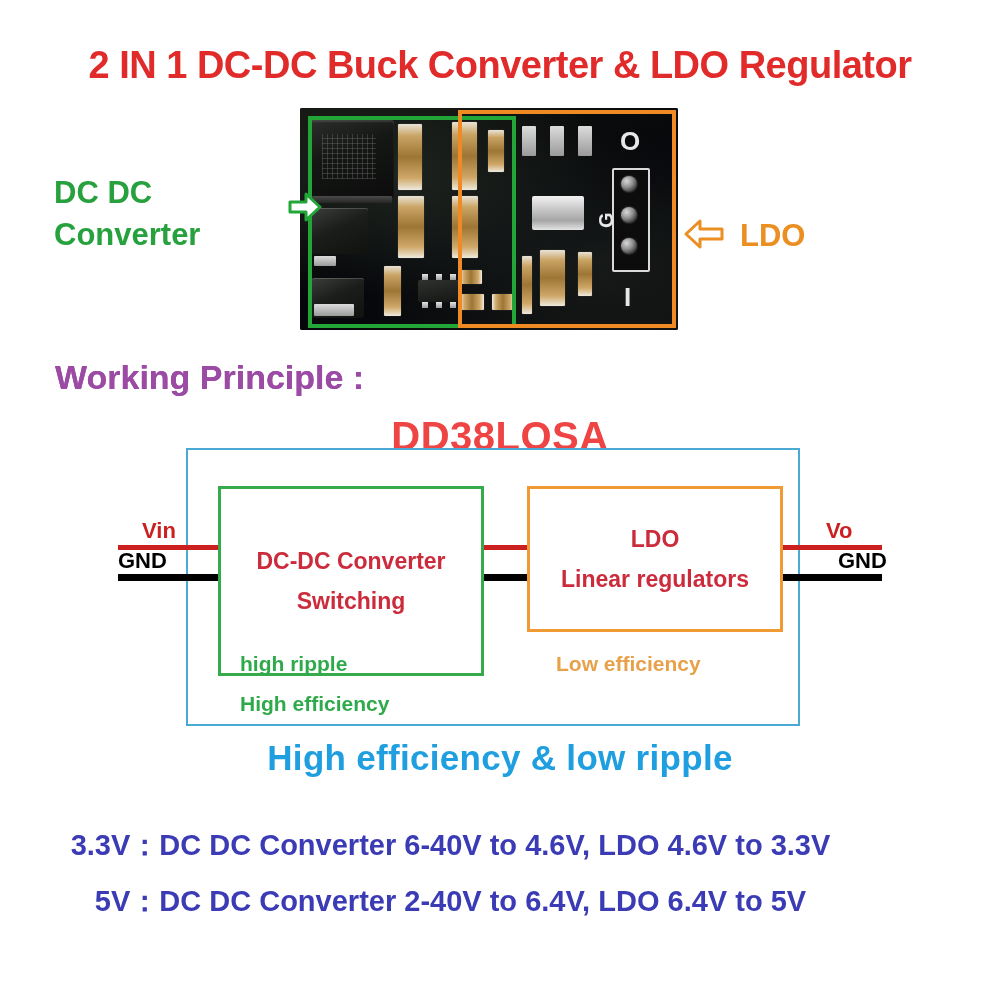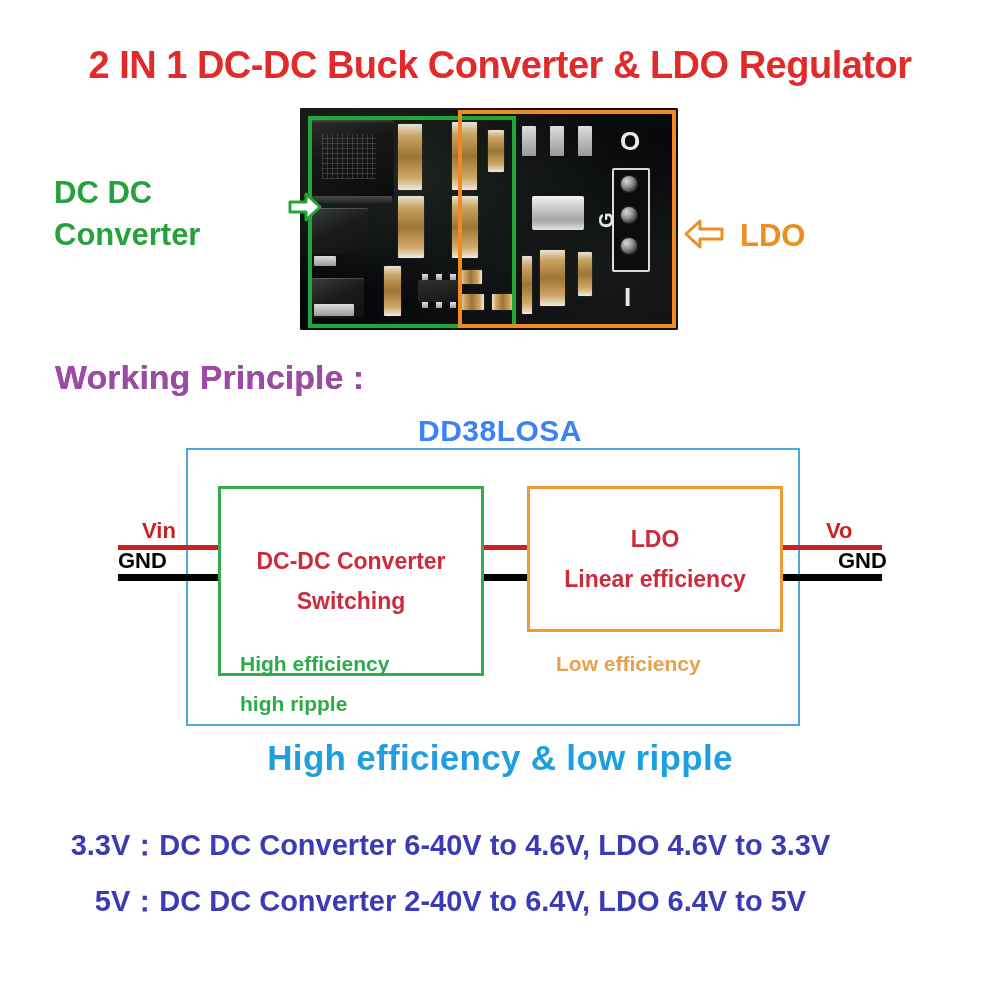--- a/index.html
+++ b/index.html
@@ -183,9 +183,9 @@
     left:0; top:414px;
     width:1000px;
     text-align:center;
-    font-size:30px;
-    font-weight:bold;
-    color:#3b82f6;
+    font-size:40px;
+    font-weight:bold;
+    color:#ef4444;
     letter-spacing:0.5px;
   }
   #diagram-frame {

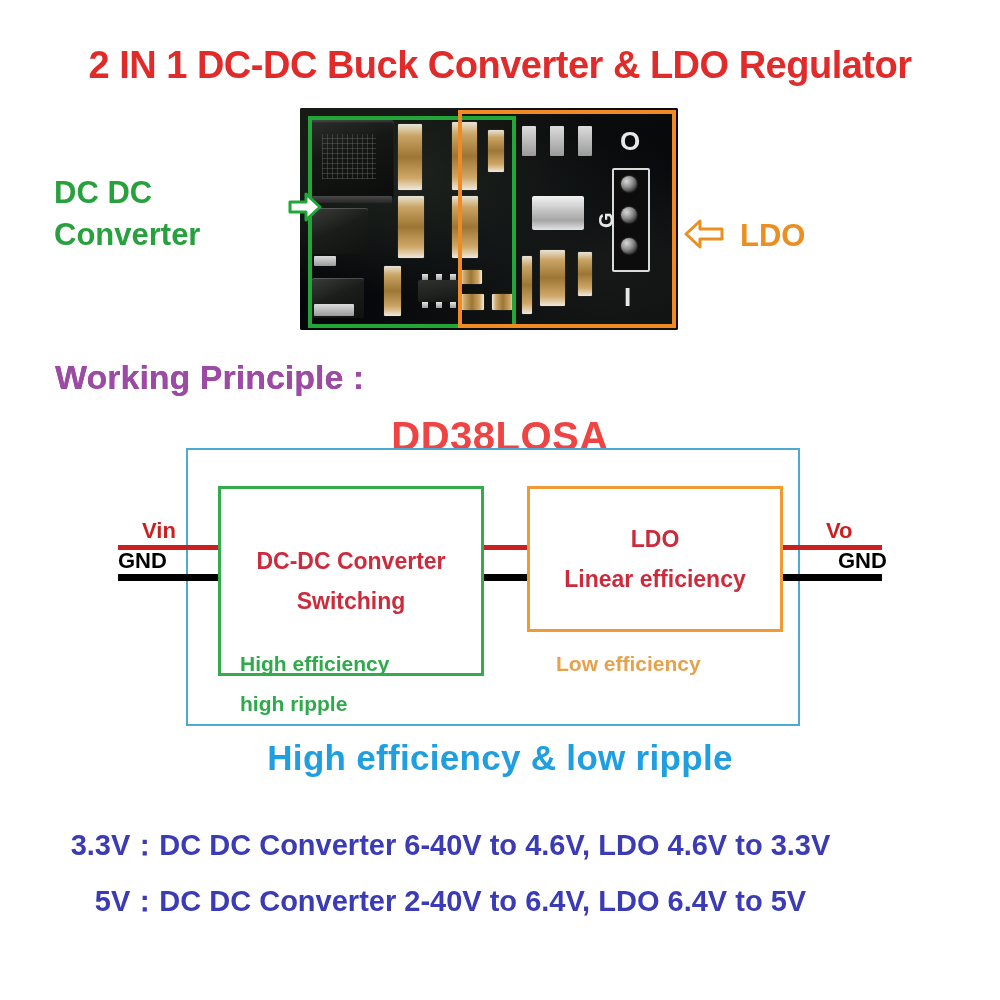--- a/index.html
+++ b/index.html
@@ -395,7 +395,7 @@
 
 <div class="blk" id="block-ldo">
   <div class="blk-line">LDO</div>
-  <div class="blk-line">Linear efficiency</div>
+  <div class="blk-line">Linear regulators</div>
 </div>
 
 <div class="cap" id="cap-green">

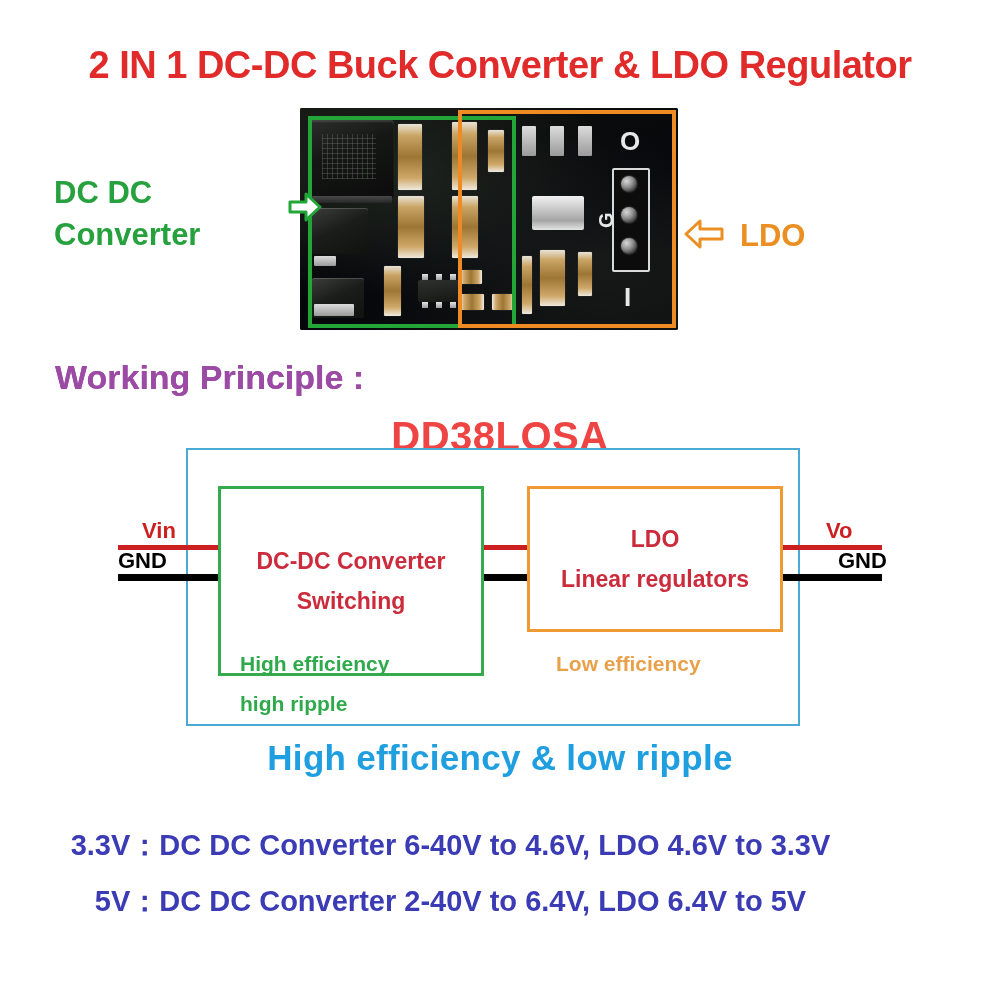--- a/index.html
+++ b/index.html
@@ -399,8 +399,8 @@
 </div>
 
 <div class="cap" id="cap-green">
+  <div>high ripple</div>
   <div>High efficiency</div>
-  <div>high ripple</div>
 </div>
 <div class="cap" id="cap-orange">
   <div>Low efficiency</div>

